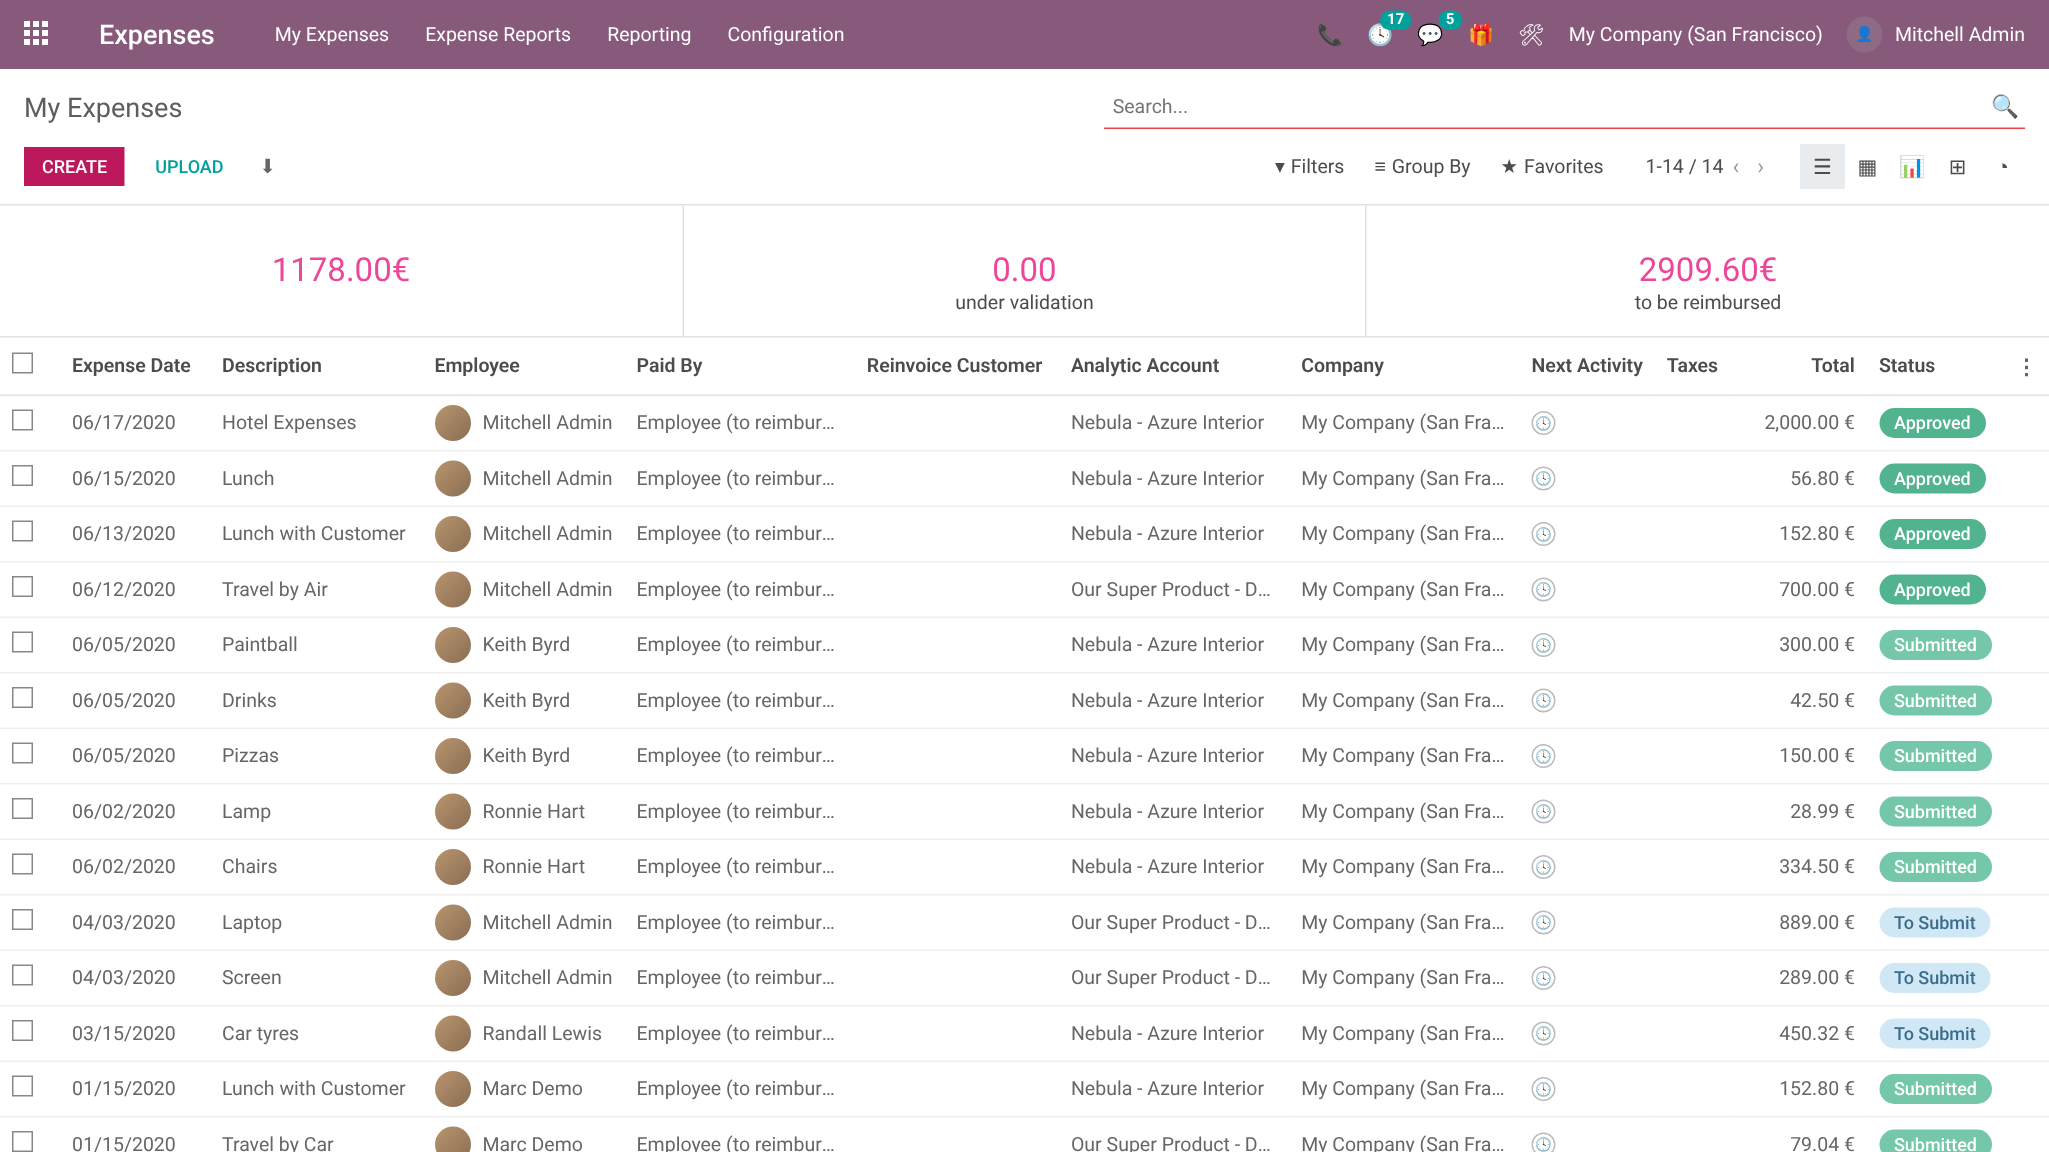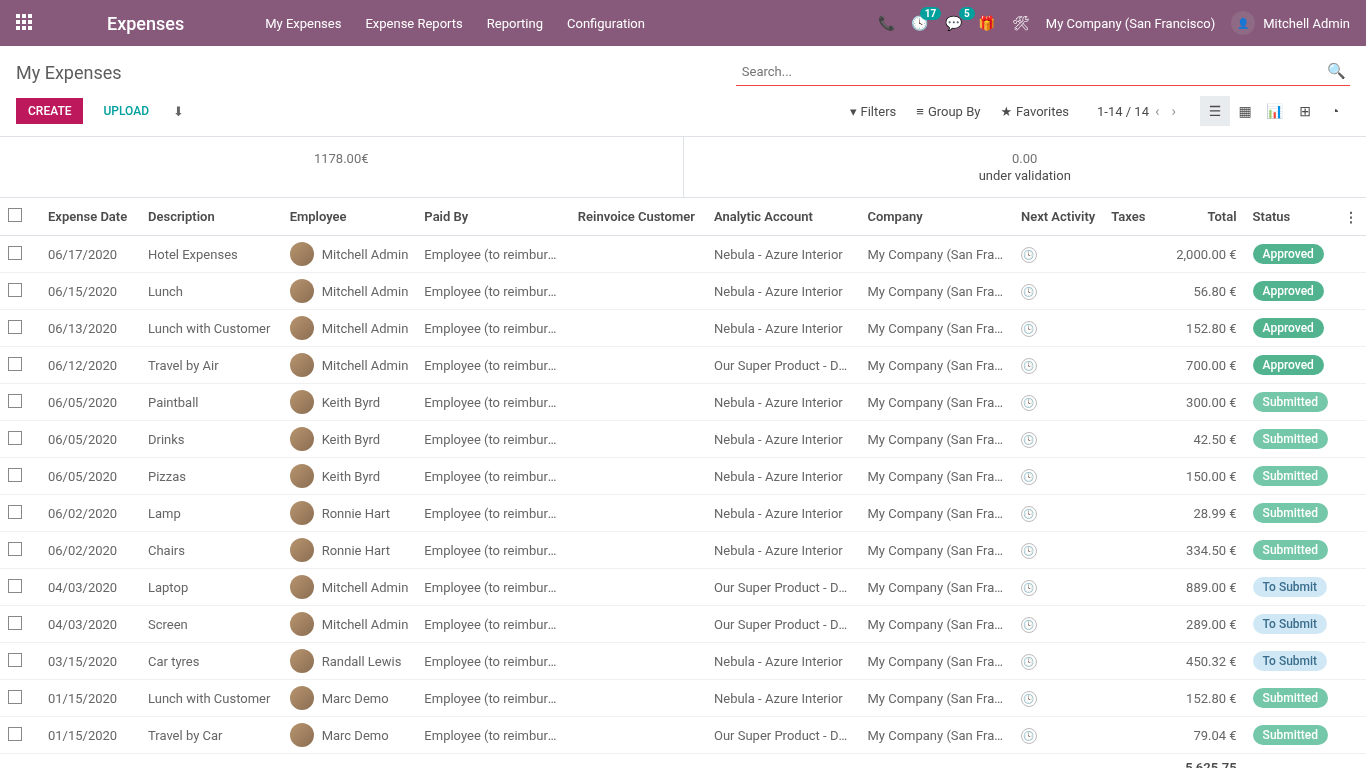--- a/index.html
+++ b/index.html
@@ -4,7 +4,7 @@
 <style>
 * { box-sizing: border-box; margin: 0; padding: 0; font-family: -apple-system, BlinkMacSystemFont, "Segoe UI", Roboto, sans-serif; }
 body { background: #fff; font-size: 13px; color: #4c4c4c; }
-.topbar { background: #875a7b; height: 46px; display: flex; align-items: center; padding: 0 16px; color: #fff; gap: 41px; }
+.topbar { background: #875a7b; height: 46px; display: flex; align-items: center; padding: 0 16px; color: #fff; }
 .apps-icon { width: 18px; height: 18px; display: grid; grid-template-columns: repeat(3,4px); grid-template-rows: repeat(3,4px); gap: 2px; margin-right: 32px; cursor: pointer; }
 .apps-icon span { background: #fff; }
 .brand { font-size: 18px; font-weight: 500; margin-right: 40px; }

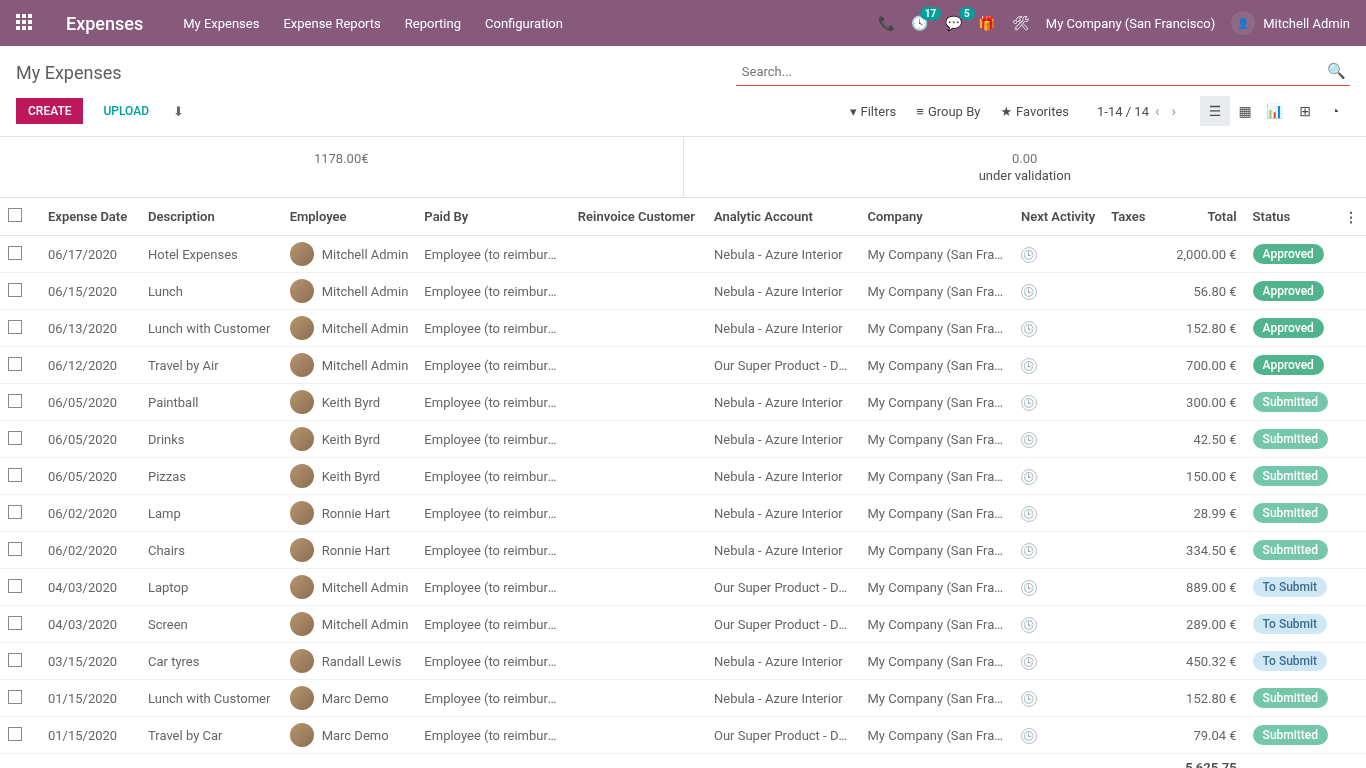--- a/index.html
+++ b/index.html
@@ -36,7 +36,7 @@
 .summary { display: flex; border-bottom: 1px solid #dee2e6; }
 .summary-cell { flex: 1; text-align: center; padding: 14px 0; border-right: 1px solid #dee2e6; }
 .summary-cell:last-child { border-right: none; }
-.summary-value { font-size: 13px; color: #737373; font-weight: 400; }
+.summary-value { font-size: 22px; color: #ec4899; font-weight: 400; margin-top: 17px; }
 .summary-label { font-size: 13px; color: #4c4c4c; margin-top: 2px; }
 table { width: 100%; border-collapse: collapse; }
 th { text-align: left; padding: 10px 8px; font-weight: 600; font-size: 13px; color: #4c4c4c; border-bottom: 1px solid #dee2e6; white-space: nowrap; }

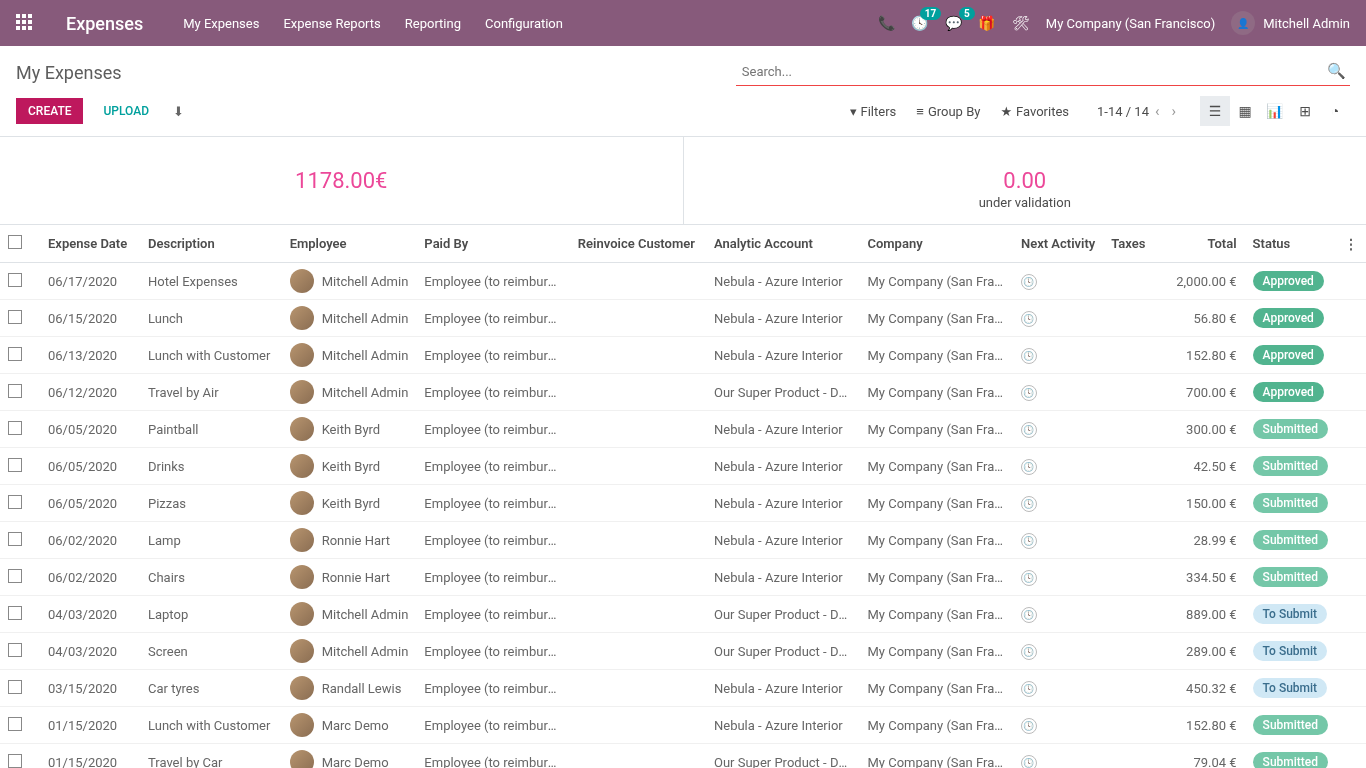--- a/index.html
+++ b/index.html
@@ -146,6 +146,10 @@
       <div class="summary-value">0.00</div>
       <div class="summary-label">under validation</div>
     </div>
+    <div class="summary-cell">
+      <div class="summary-value">2909.60€</div>
+      <div class="summary-label">to be reimbursed</div>
+    </div>
   </div>
 
 <table>

